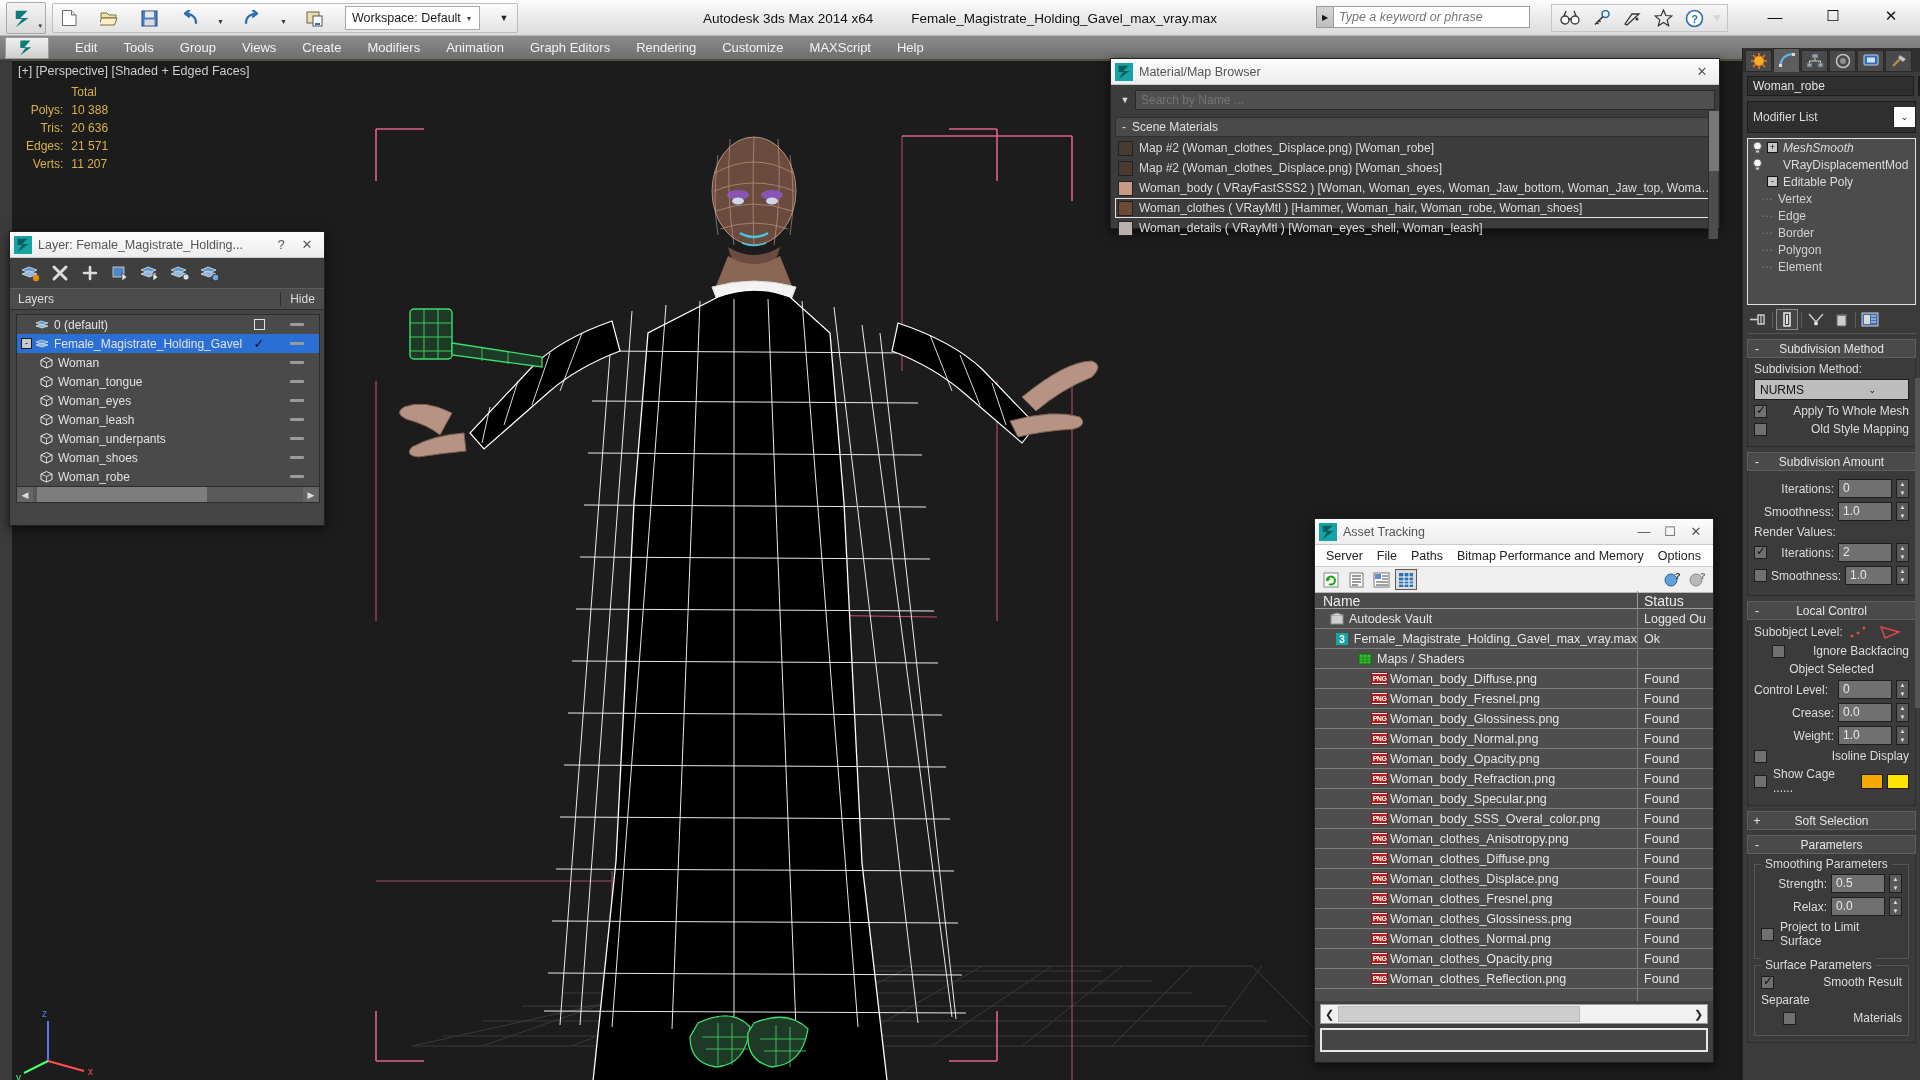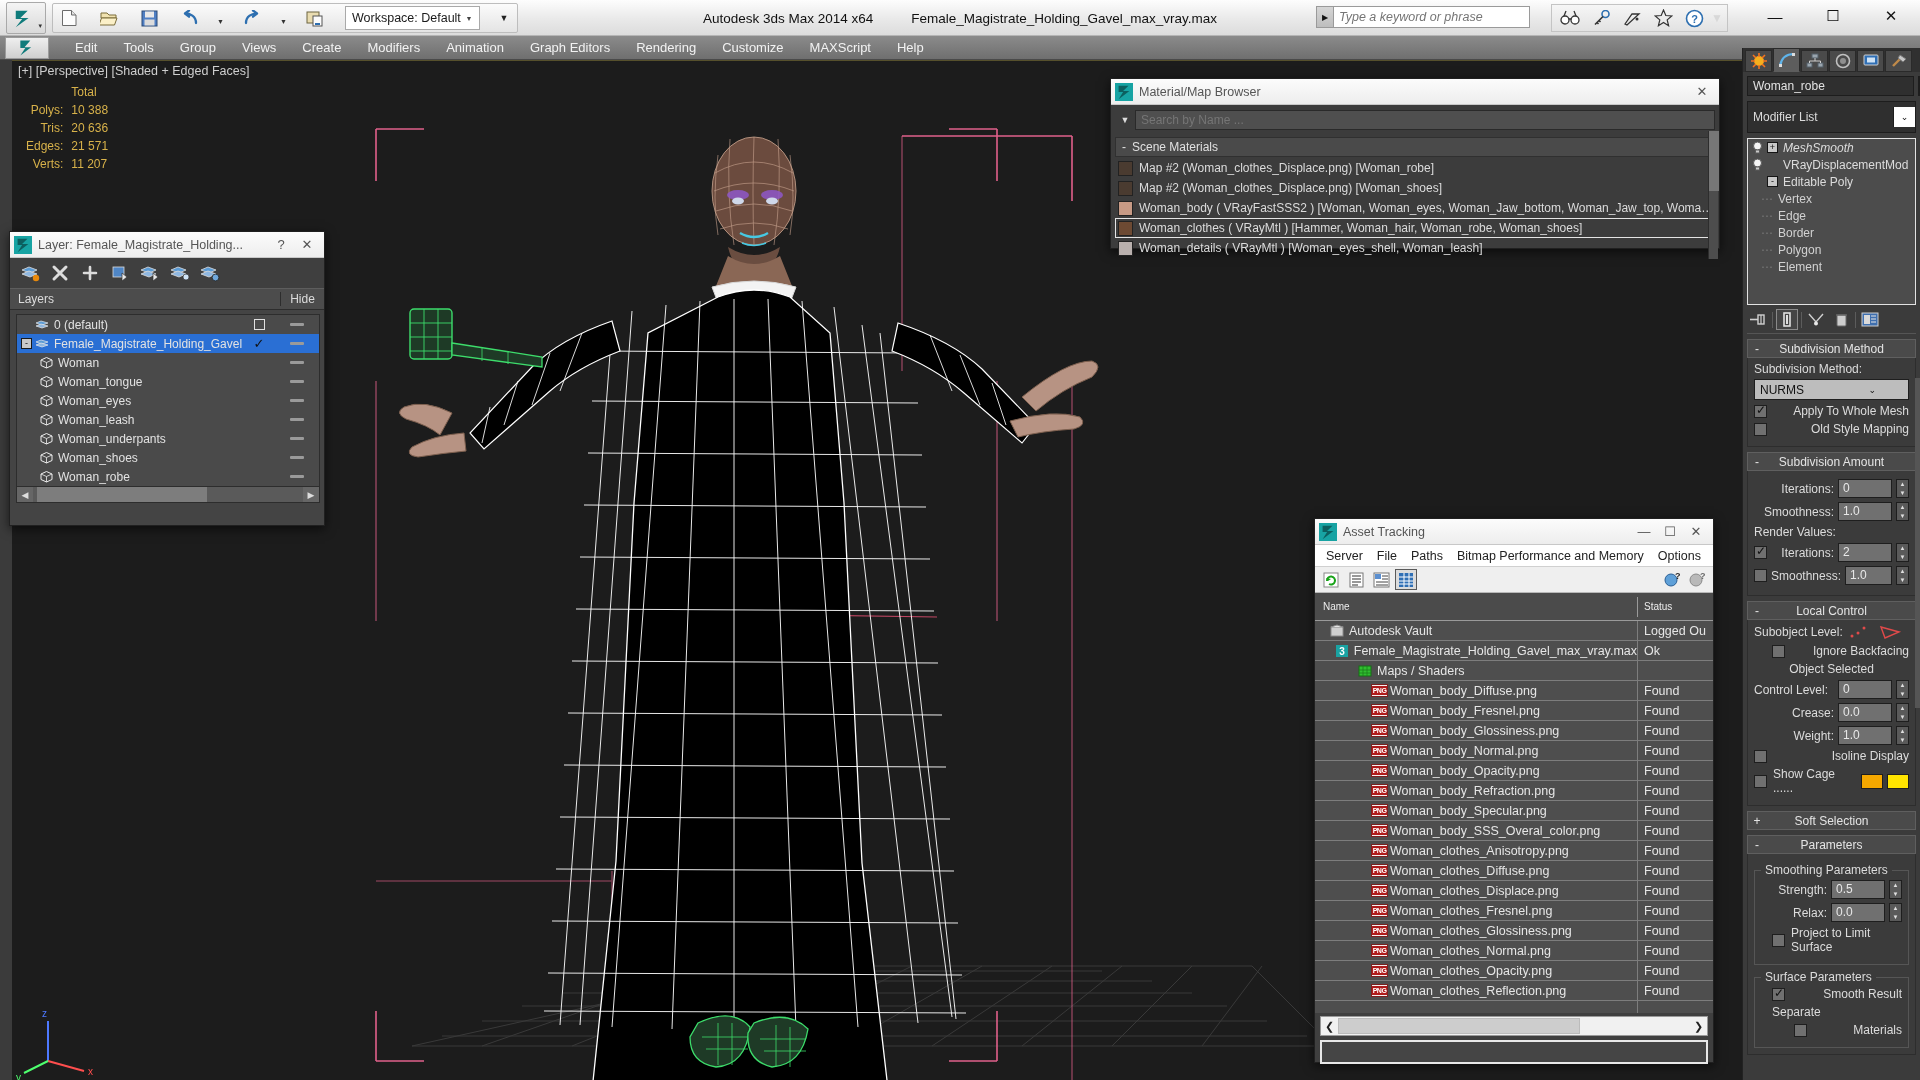--- a/index.html
+++ b/index.html
@@ -94,7 +94,7 @@
   .hscroll .thumb{height:15px;width:170px;background:#7d7d7d;margin-left:4px;}
 
   
-  #matwin{left:1110px;top:78px;width:610px;height:171px;background:#3c3c3c;}
+  #matwin{left:1110px;top:58px;width:610px;height:171px;background:#3c3c3c;}
   .mat-search{height:22px;margin:4px 4px 0 4px;display:flex;align-items:center;}
   .mat-search .flt{width:20px;height:20px;display:flex;align-items:center;justify-content:center;
      font-size:9px;color:#ddd;}

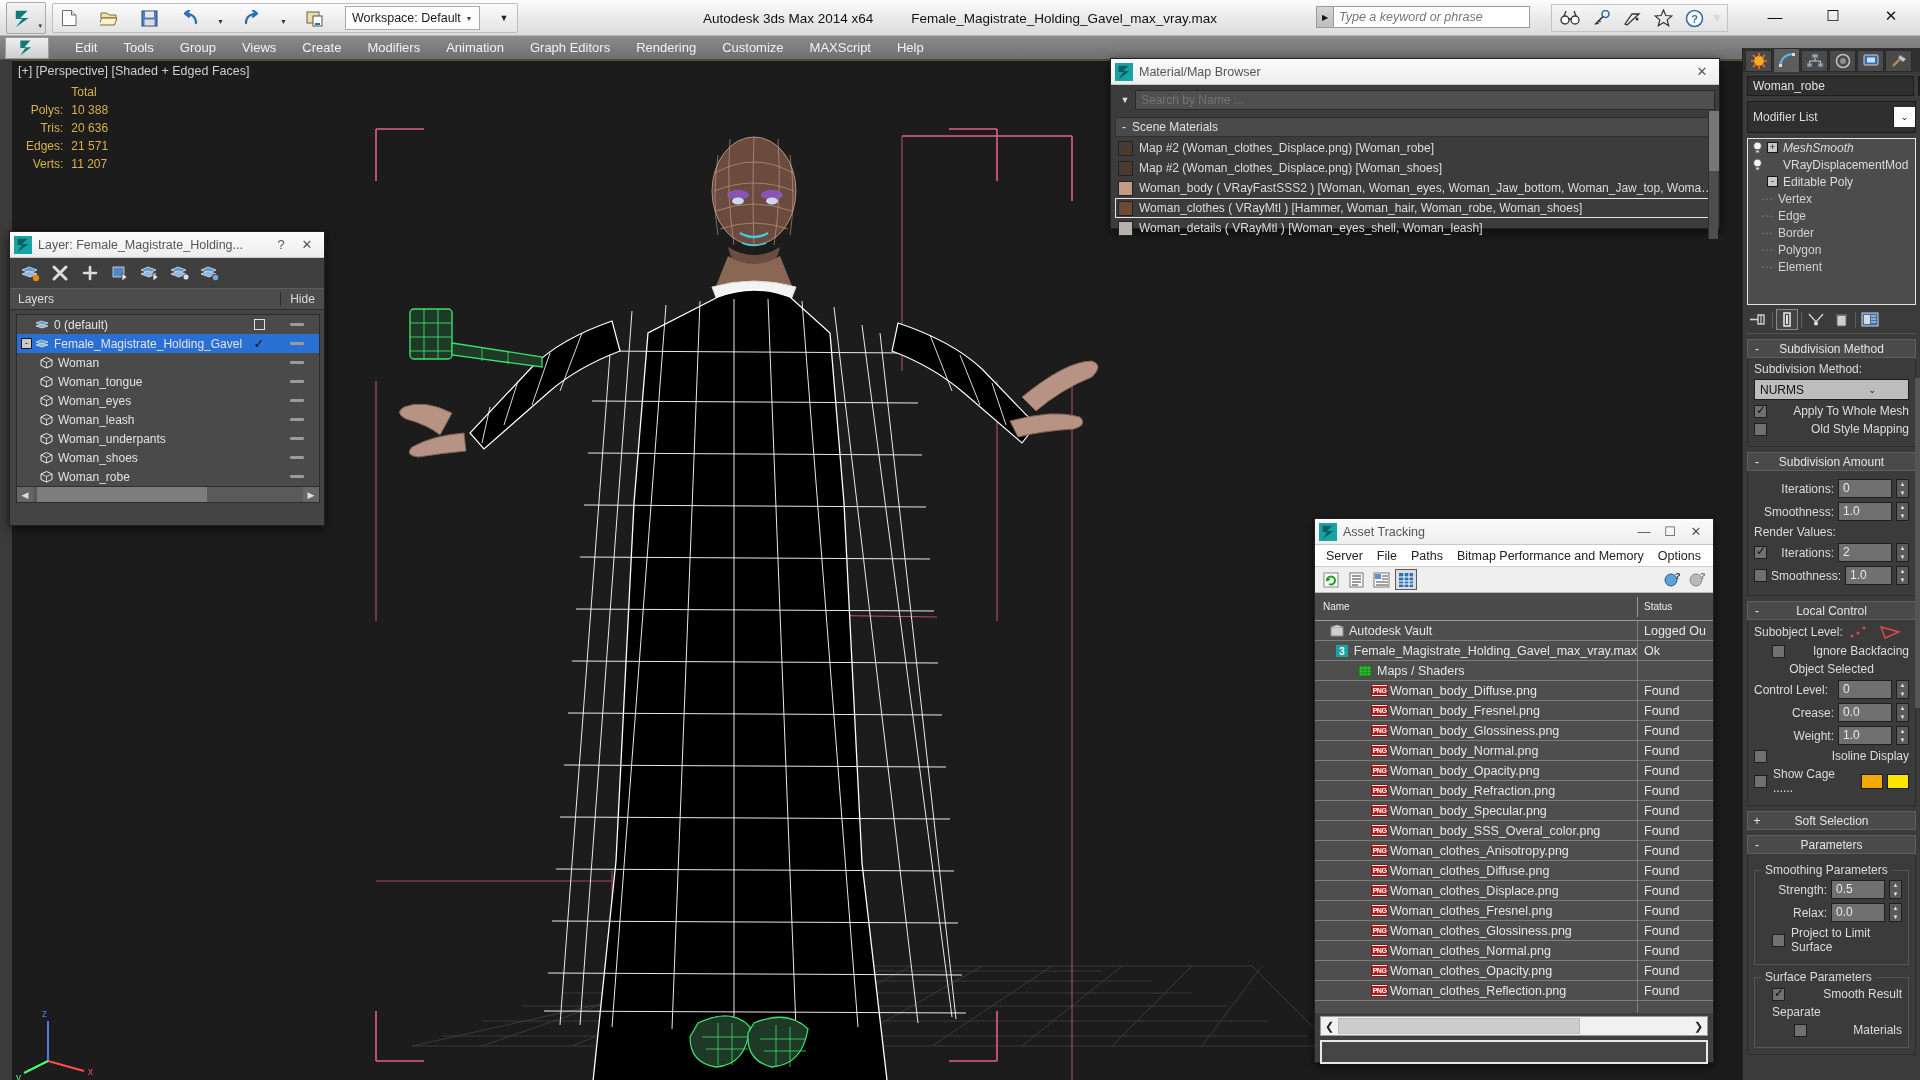--- a/index.html
+++ b/index.html
@@ -124,8 +124,8 @@
      border:1px solid transparent;}
   .at-tools .ic.on{border:1px solid #5a5a5a;background:#dcdcdc;}
   .at-tools .spacer{flex:1;}
-  .at-head{height:28px;background:#4b4b4b;border-bottom:1px solid #9a9a9a;display:flex;
-     align-items:center;font-size:10px;color:#ececec;}
+  .at-head{height:16px;background:#4b4b4b;border-bottom:1px solid #9a9a9a;display:flex;
+     align-items:center;font-size:14px;color:#ececec;}
   .at-head .h1{flex:1;padding-left:8px;border-right:1px solid #9a9a9a;height:20px;line-height:20px;}
   .at-head .h2{width:75px;padding-left:6px;}
   .at-body{height:392px;overflow:hidden;background:#4e4e4e;}

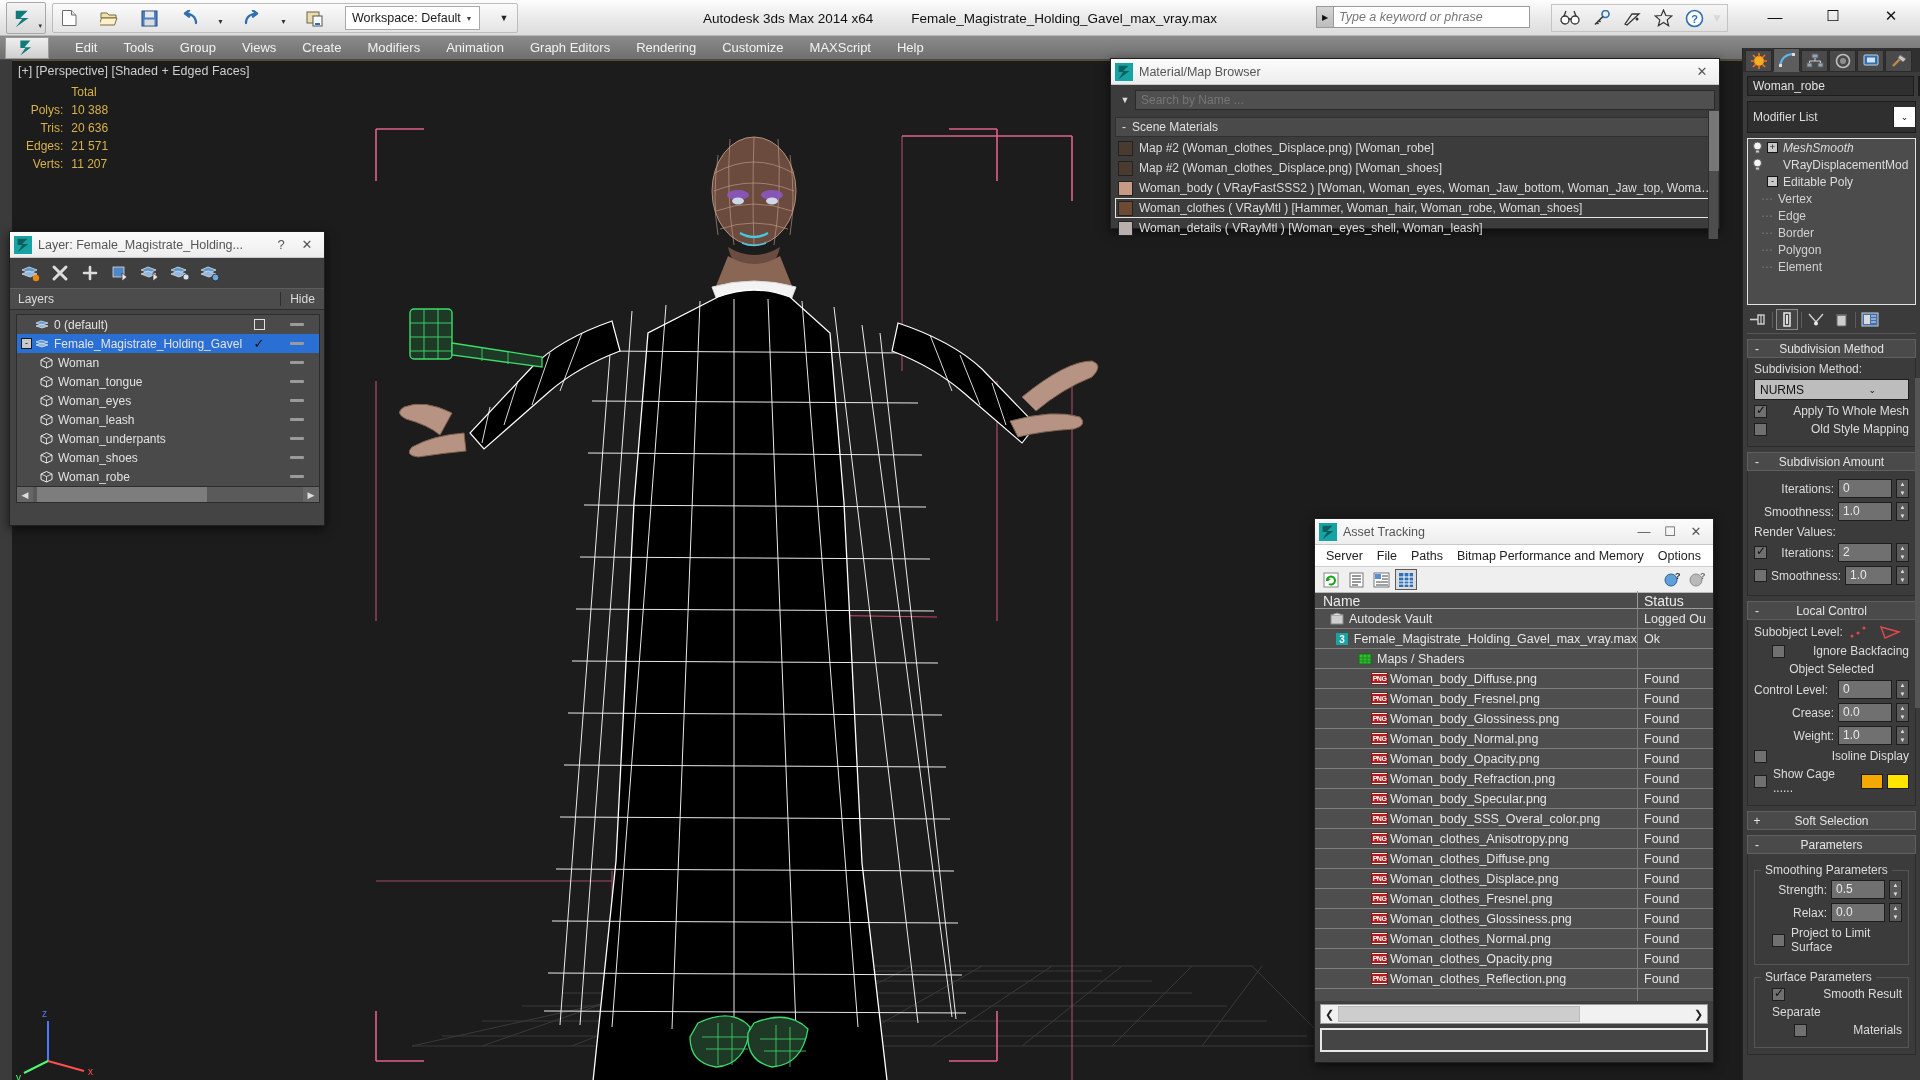--- a/index.html
+++ b/index.html
@@ -199,7 +199,7 @@
   .spin{width:13px;height:19px;background:#5a5a5a;border:1px solid #1e1e1e;display:flex;
      flex-direction:column;align-items:center;justify-content:space-around;flex:0 0 auto;}
   .spin i{font-size:6px;font-style:normal;color:#e0e0e0;line-height:6px;}
-  .grp{border:1px solid #565656;margin-top:12px;padding:5px 6px 6px 17px;position:relative;}
+  .grp{border:1px solid #565656;margin-top:6px;padding:5px 6px 6px 6px;position:relative;}
   .grp>.gt{position:absolute;top:-8px;left:6px;background:#3b3b3b;padding:0 4px;font-size:12px;
      color:#dcdcdc;}
   .swatches{display:flex;gap:4px;}

